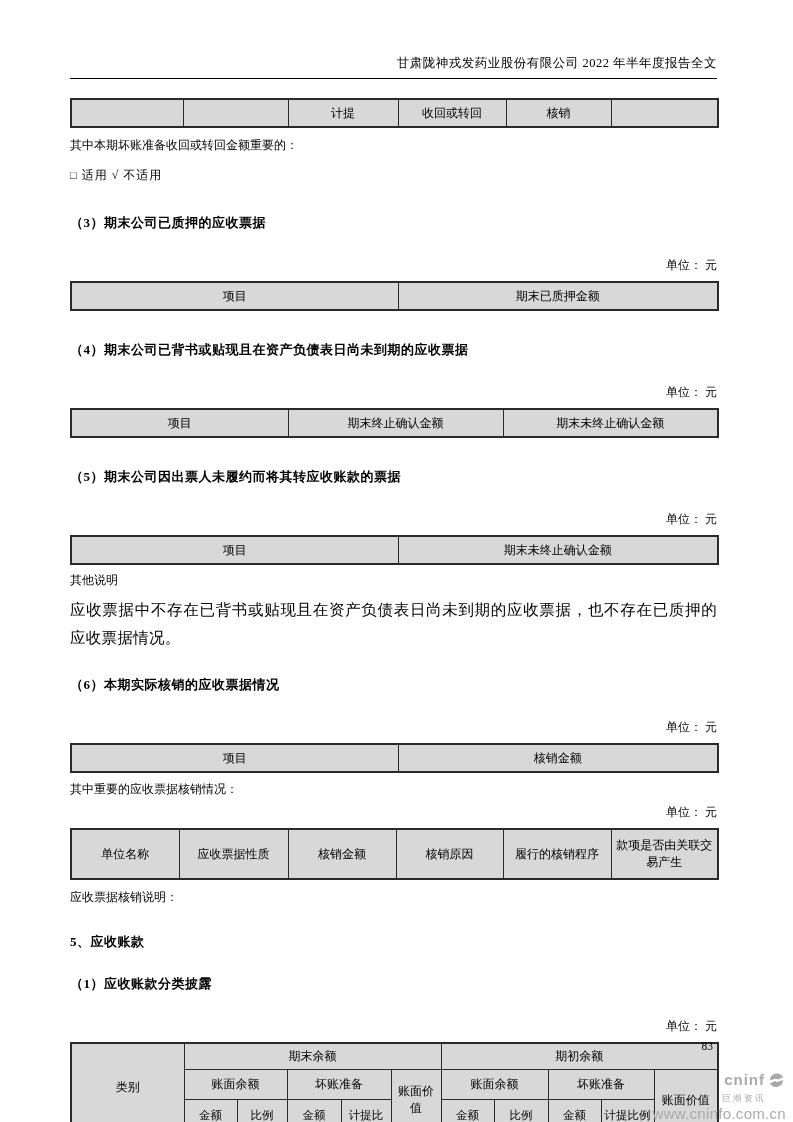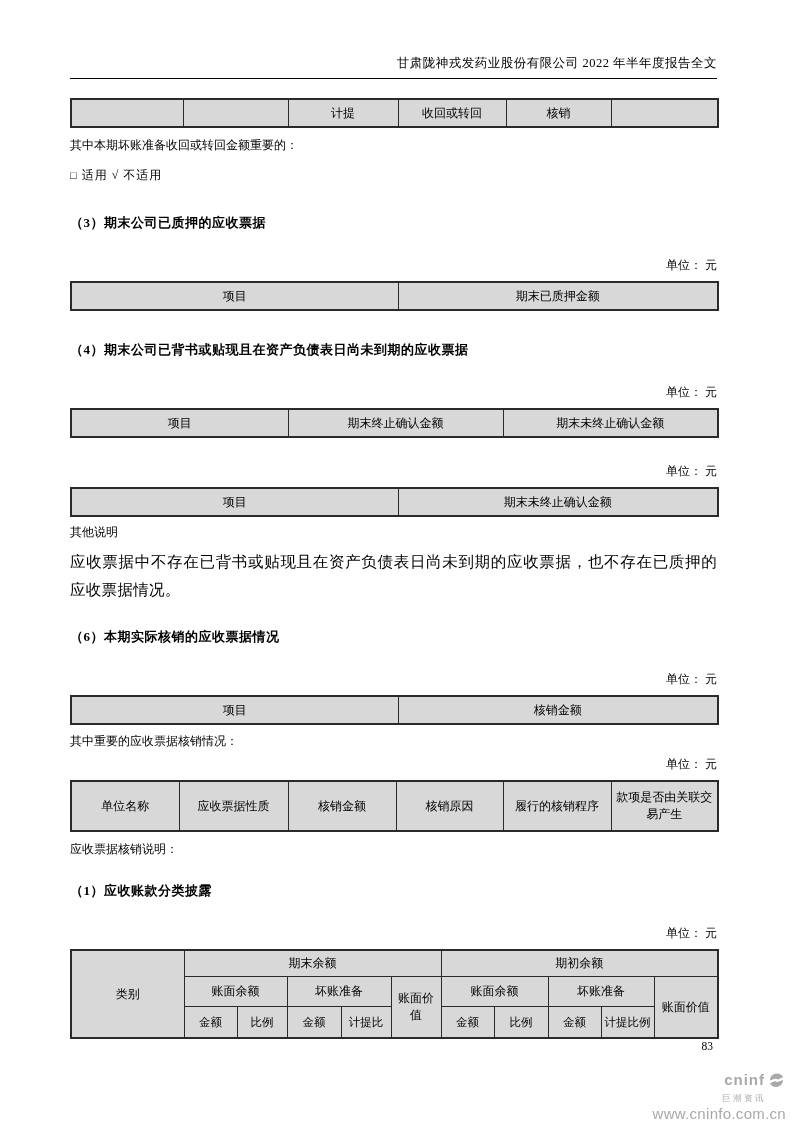--- a/index.html
+++ b/index.html
@@ -150,6 +150,7 @@
     </tbody>
       </table>
 
+    <div class="sec-title">（5）期末公司因出票人未履约而将其转应收账款的票据</div>
     <div class="unit-line">单位： 元</div>
     <table>
       <colgroup>

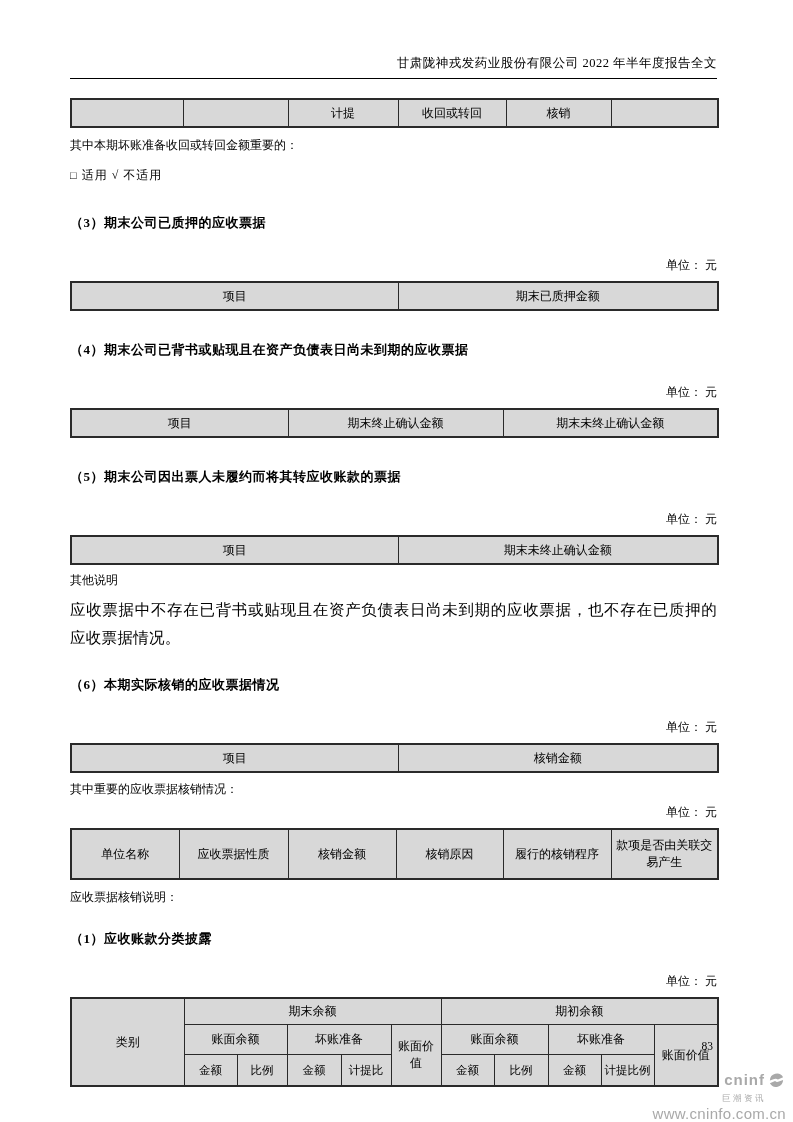--- a/index.html
+++ b/index.html
@@ -205,6 +205,7 @@
       </table>
     <div class="note" style="font-family:Liberation Serif, serif;">应收票据核销说明：</div>
 
+    <div class="sec-title" style="margin-top:27px;">5、应收账款</div>
     <div class="sec-title" style="margin-top:24px;">（1）应收账款分类披露</div>
     <div class="unit-line">单位： 元</div>
 

